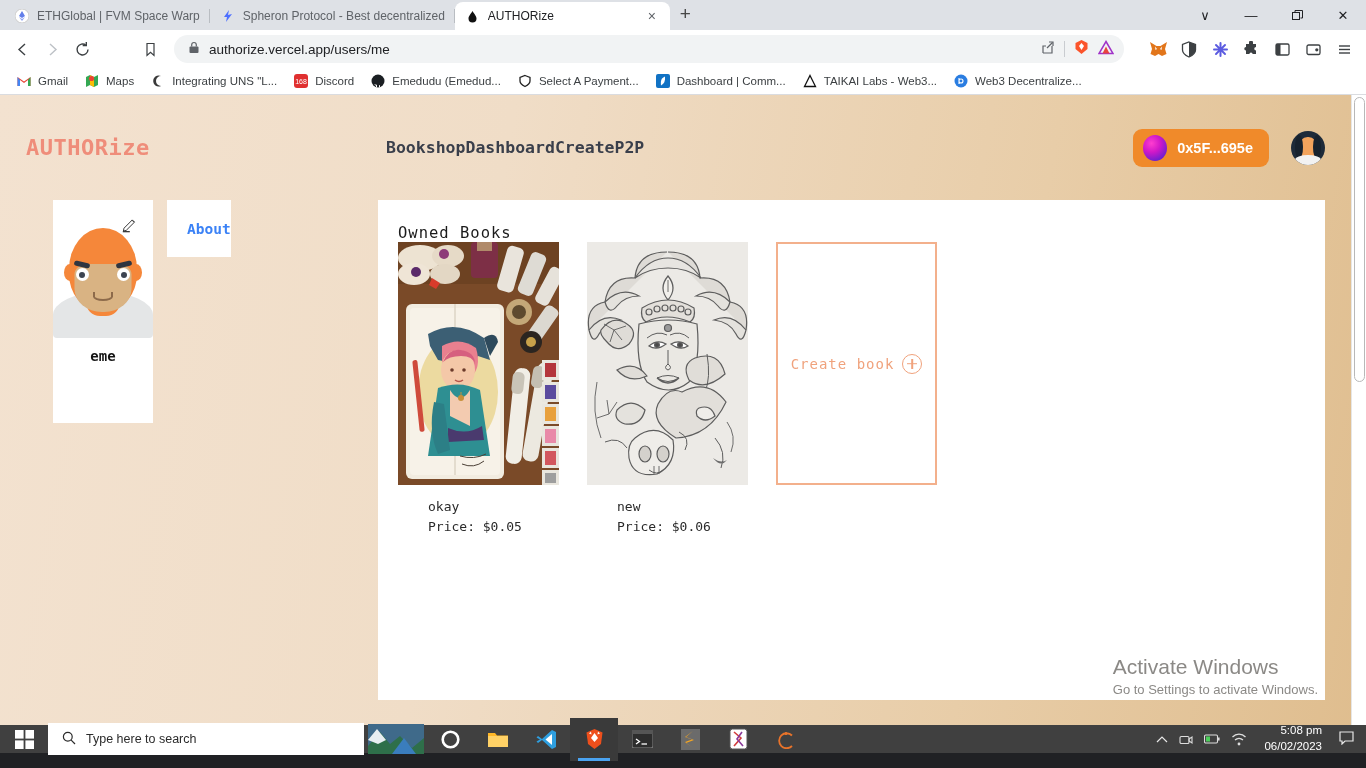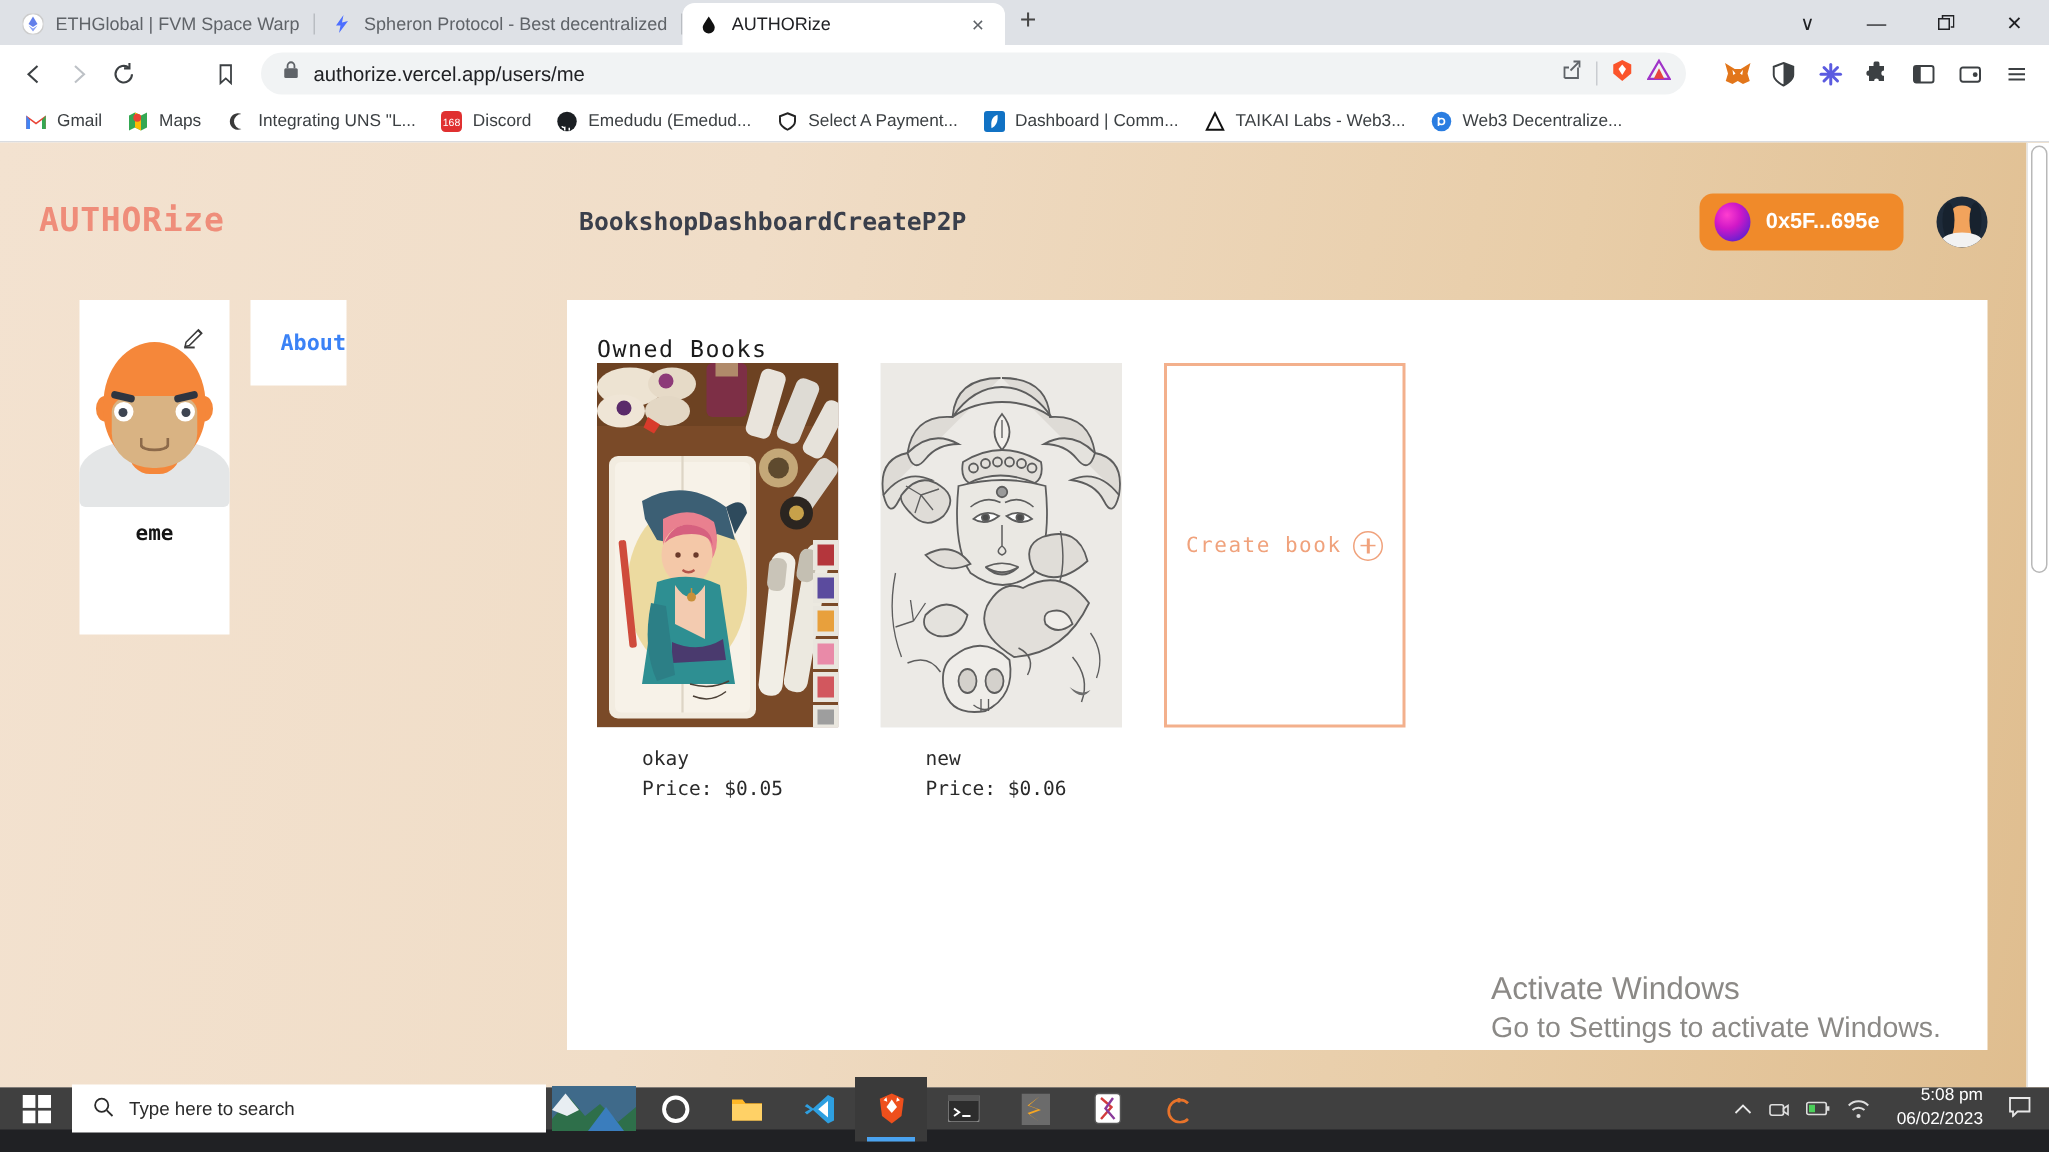--- a/index.html
+++ b/index.html
@@ -214,7 +214,7 @@
   .plusring::after { top: 4px; bottom: 4px; left: 50%; width: 1.6px; transform: translateX(-50%); }
 
   .watermark {
-    position: absolute; right: 72px; bottom: 28px; text-align: left; color: #8f8d8b;
+    position: absolute; right: 48px; bottom: 28px; text-align: left; color: #8f8d8b;
     font-family: "Liberation Sans", sans-serif; pointer-events: none;
   }
   .wm1 { font-size: 21px; color: #8b8986; }

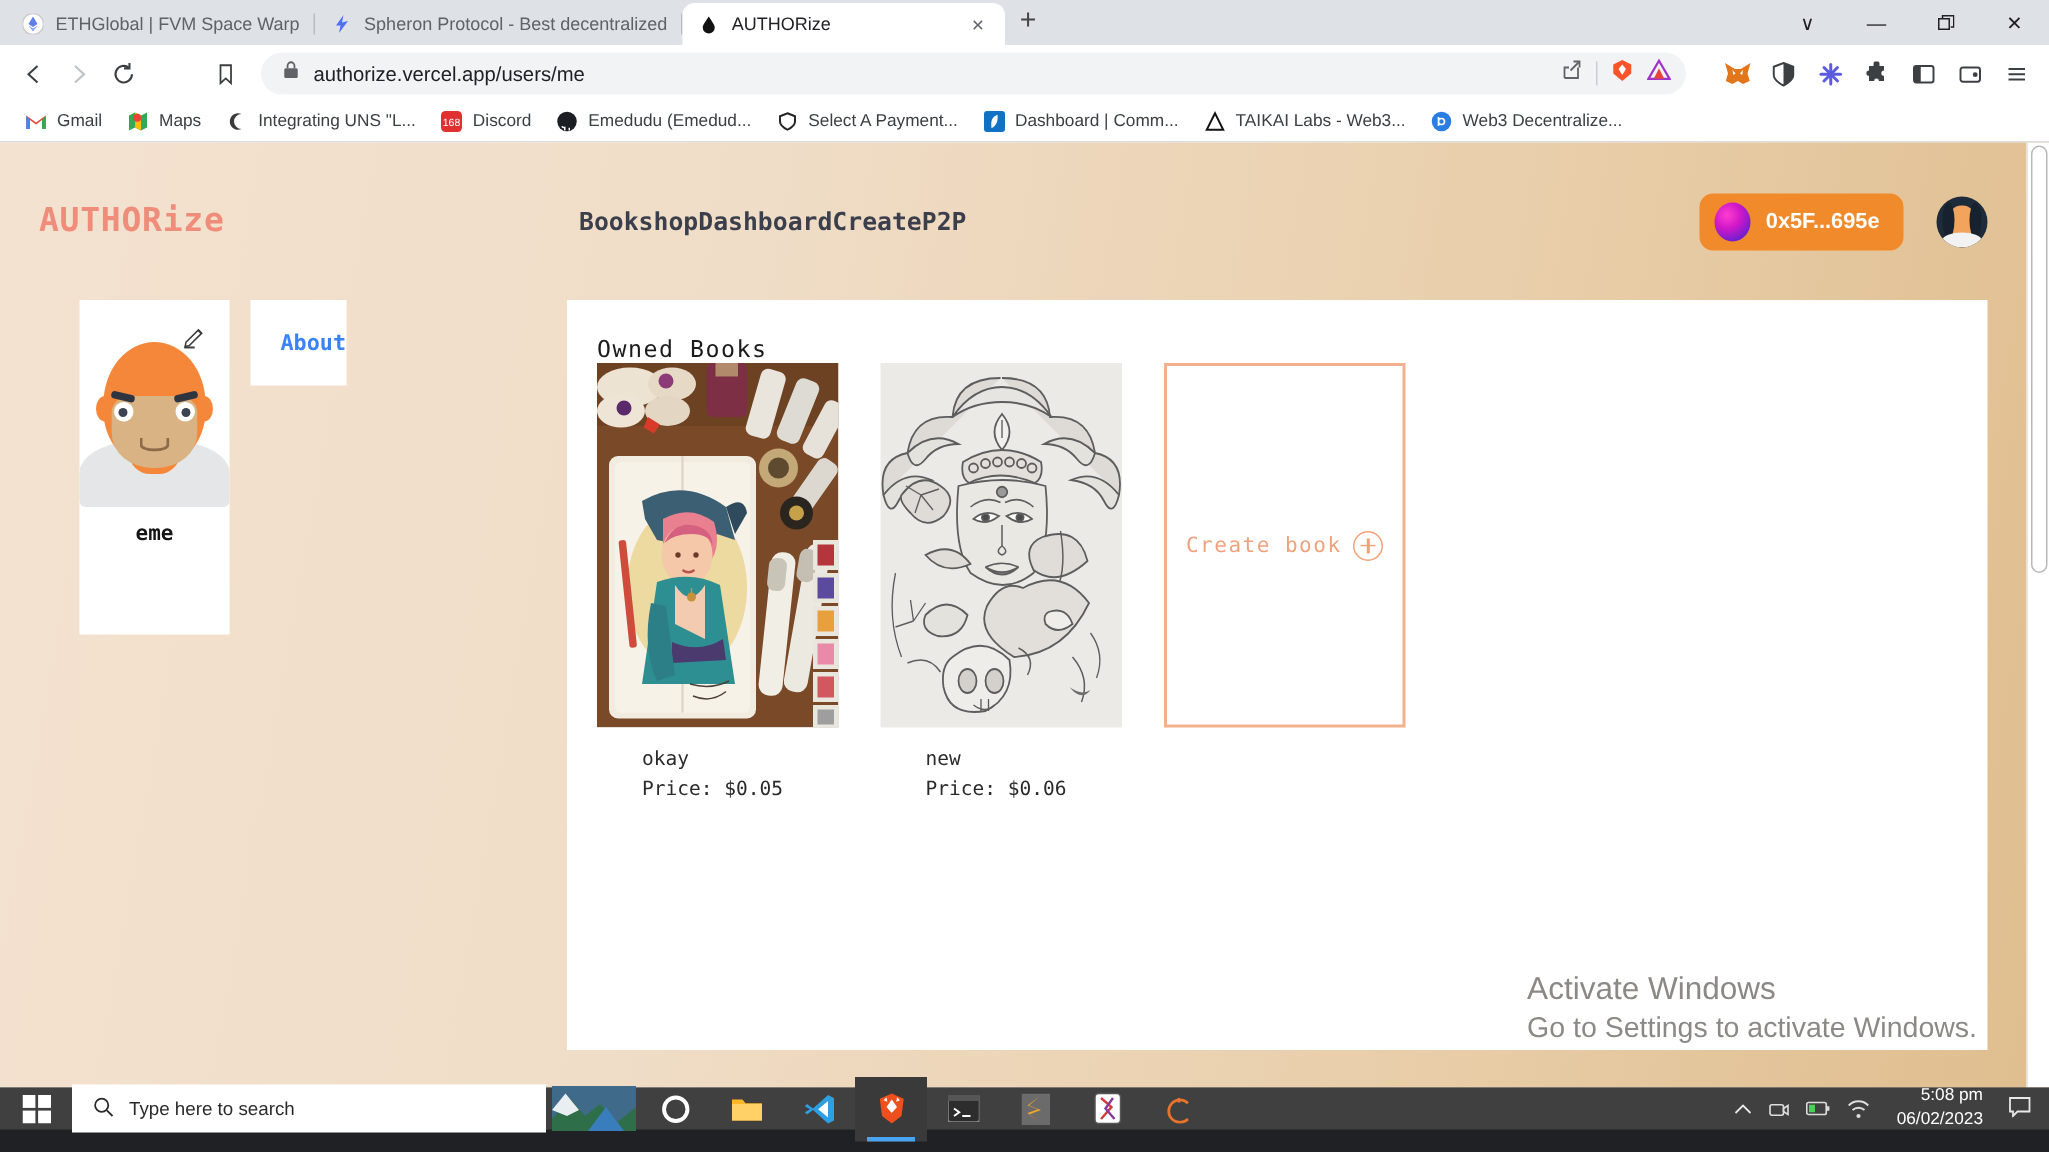--- a/index.html
+++ b/index.html
@@ -218,7 +218,7 @@
     font-family: "Liberation Sans", sans-serif; pointer-events: none;
   }
   .wm1 { font-size: 21px; color: #8b8986; }
-  .wm2 { font-size: 19px; color: #8b8986; margin-top: 3px; }
+  .wm2 { font-size: 13px; color: #8b8986; margin-top: 3px; }
 
   
   .taskbar {

